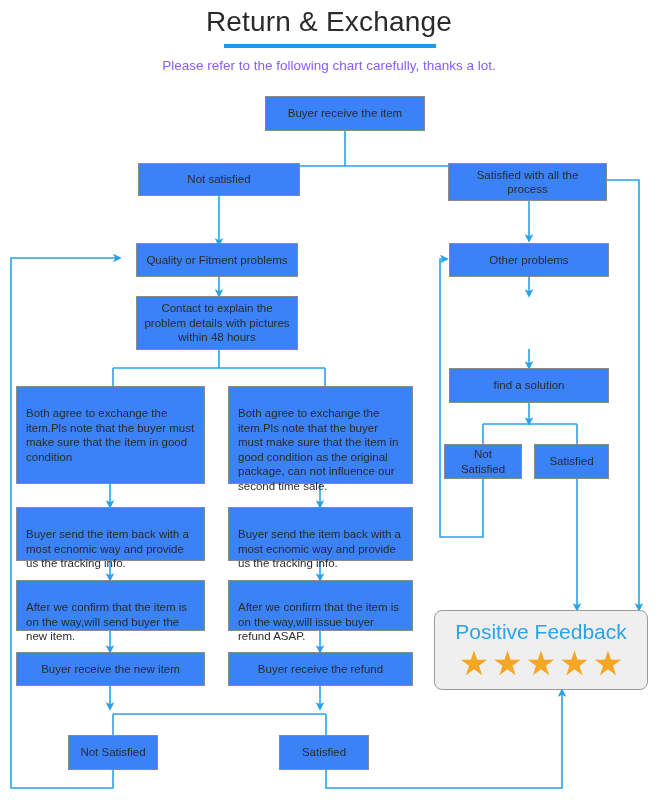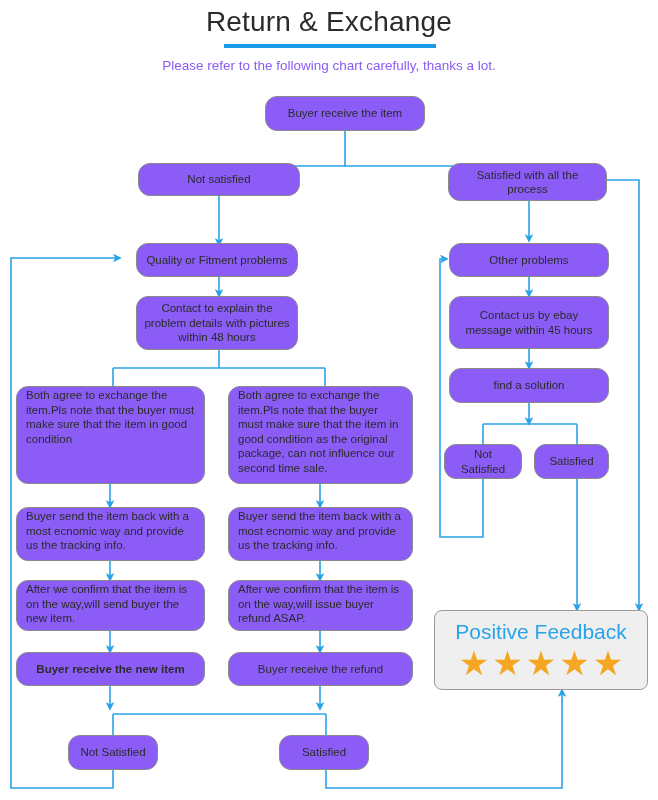--- a/index.html
+++ b/index.html
@@ -59,8 +59,8 @@
     position: absolute;
     box-sizing: border-box;
     border: 1px solid #8a8a8a;
-    border-radius: 12px;
-    background: #8b5cf6;
+    border-radius: 0;
+    background: #3b82f6;
     color: #2b2b2b;
     font-size: 11.5px;
     line-height: 14.5px;

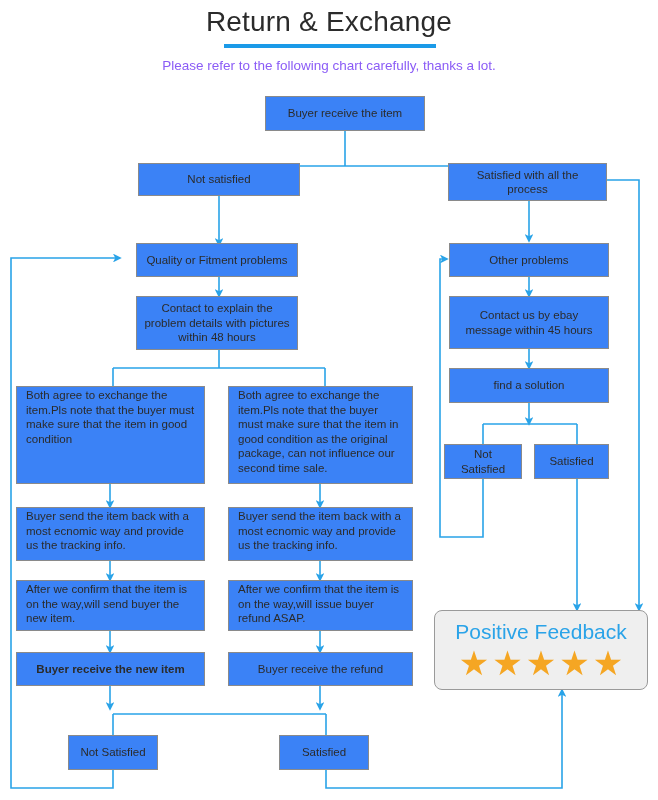--- a/index.html
+++ b/index.html
@@ -191,9 +191,6 @@
     <span>Contact to explain the problem details with pictures within 48 hours</span>
   </div>
 
-  <div class="node" style="left:449px; top:296px; width:160px; height:53px;">
-    <span>Contact us by ebay message within 45 hours</span>
-  </div>
 
   <div class="node" style="left:449px; top:368px; width:160px; height:35px;justify-content:center;">
     <span>find a solution</span>

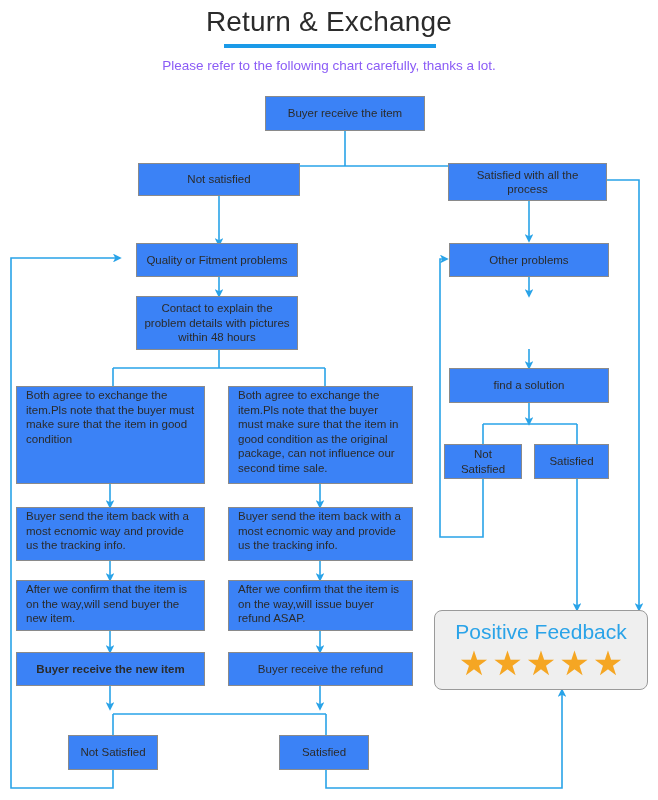--- a/index.html
+++ b/index.html
@@ -74,7 +74,7 @@
     text-align: left;
     justify-content: flex-start;
     align-items: flex-start;
-    padding: 1px 9px;
+    padding: 19px 9px;
   }
   .feedback {
     position: absolute;

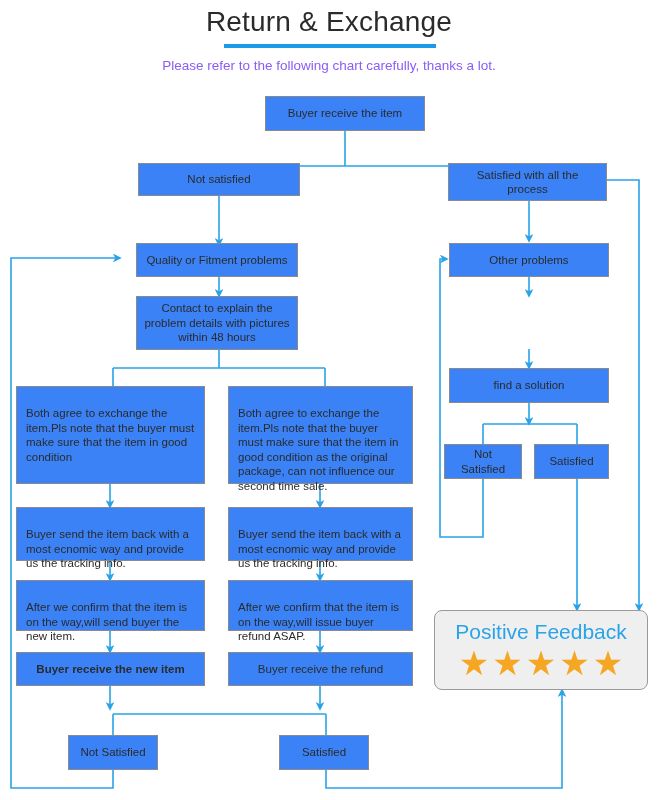--- a/index.html
+++ b/index.html
@@ -220,7 +220,7 @@
     <span>After we confirm that the item is on the way,will issue buyer refund ASAP.</span>
   </div>
 
-  <div class="node" style="left:16px; top:652px; width:189px; height:34px;font-weight:bold;">
+  <div class="node" style="left:16px; top:652px; width:189px; height:34px;">
     <span>Buyer receive the new item</span>
   </div>
 

